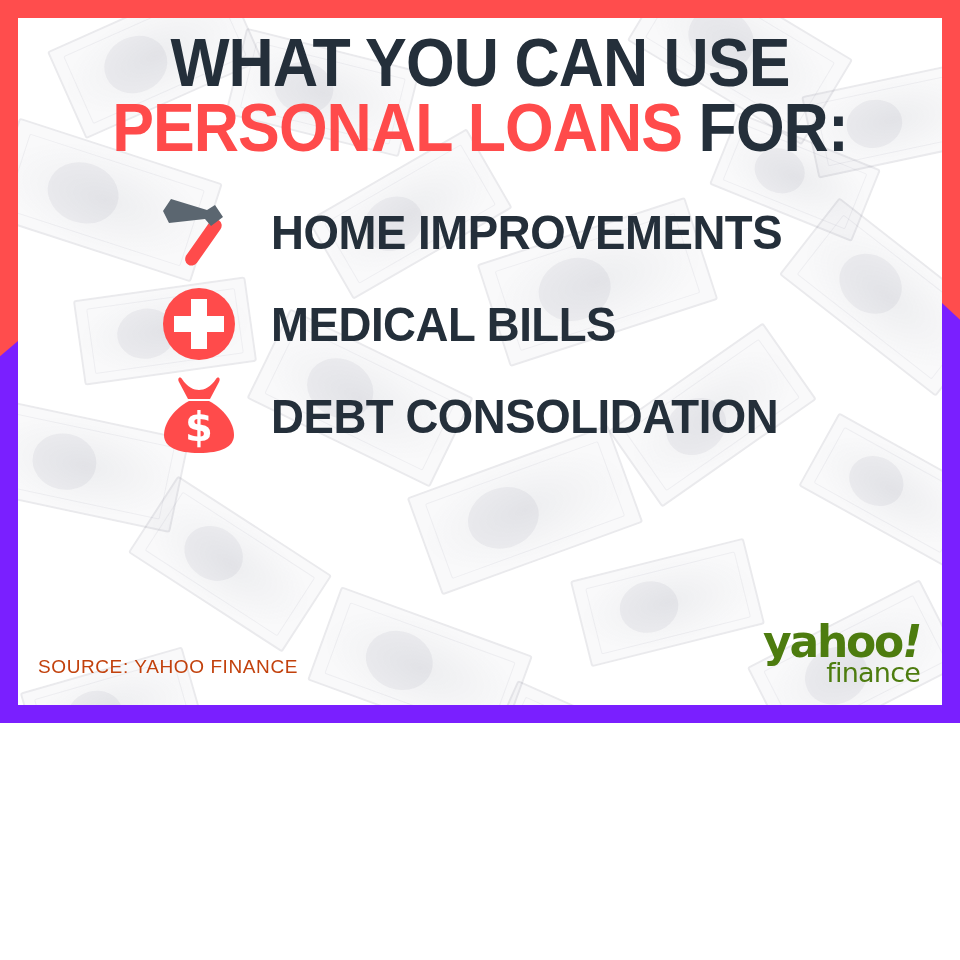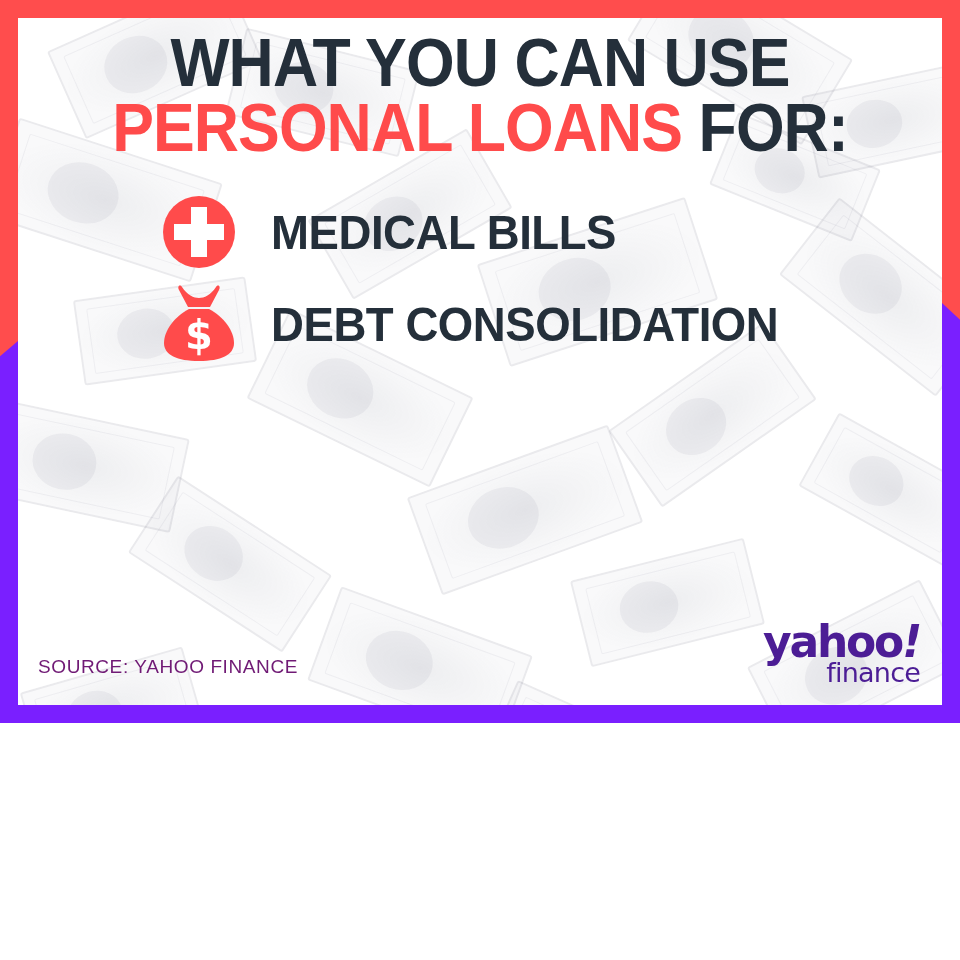--- a/index.html
+++ b/index.html
@@ -229,6 +229,15 @@
 
   <div class="list">
 
+    <div class="row">
+      <span class="row-icon">
+        <svg width="88" height="78" viewBox="0 0 88 78">
+          <rect x="42" y="22" width="13" height="54" rx="6.5" fill="#FF4B4B" transform="rotate(35 48 49)"></rect>
+          <path d="M8 18 L16 6 L52 17 L60 12 L68 24 L56 33 L50 26 L14 30 Z" fill="#5B6670"></path>
+        </svg>
+      </span>
+      <span class="row-label">HOME IMPROVEMENTS</span>
+    </div>
 
 
     <div class="row">

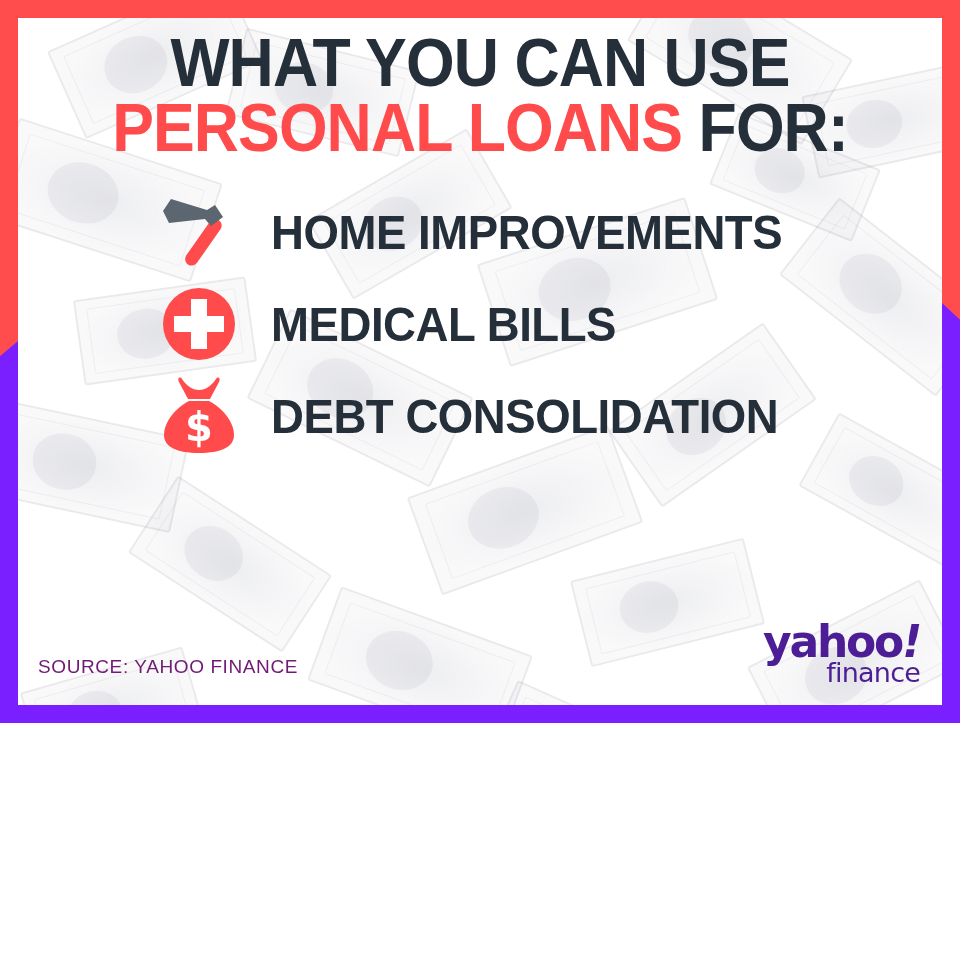--- a/index.html
+++ b/index.html
@@ -154,7 +154,7 @@
     font-family: "Liberation Sans", sans-serif;
     font-size: 19px;
     letter-spacing: 0.6px;
-    color: #701a75;
+    color: #c2410c;
   }
   .yf-logo {
     position: absolute;

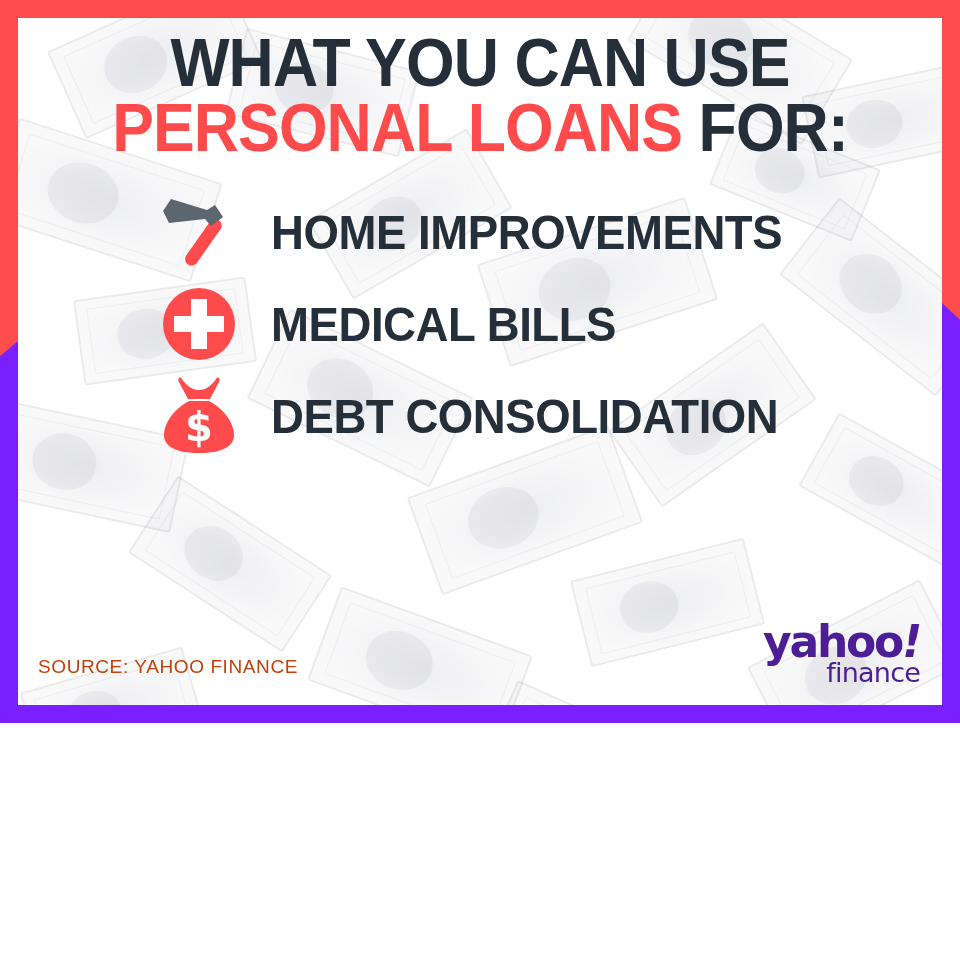--- a/index.html
+++ b/index.html
@@ -160,7 +160,7 @@
     position: absolute;
     right: 40px;
     bottom: 38px;
-    color: #4c1d95;
+    color: #4d7c0f;
     text-align: right;
     line-height: 0.85;
   }

